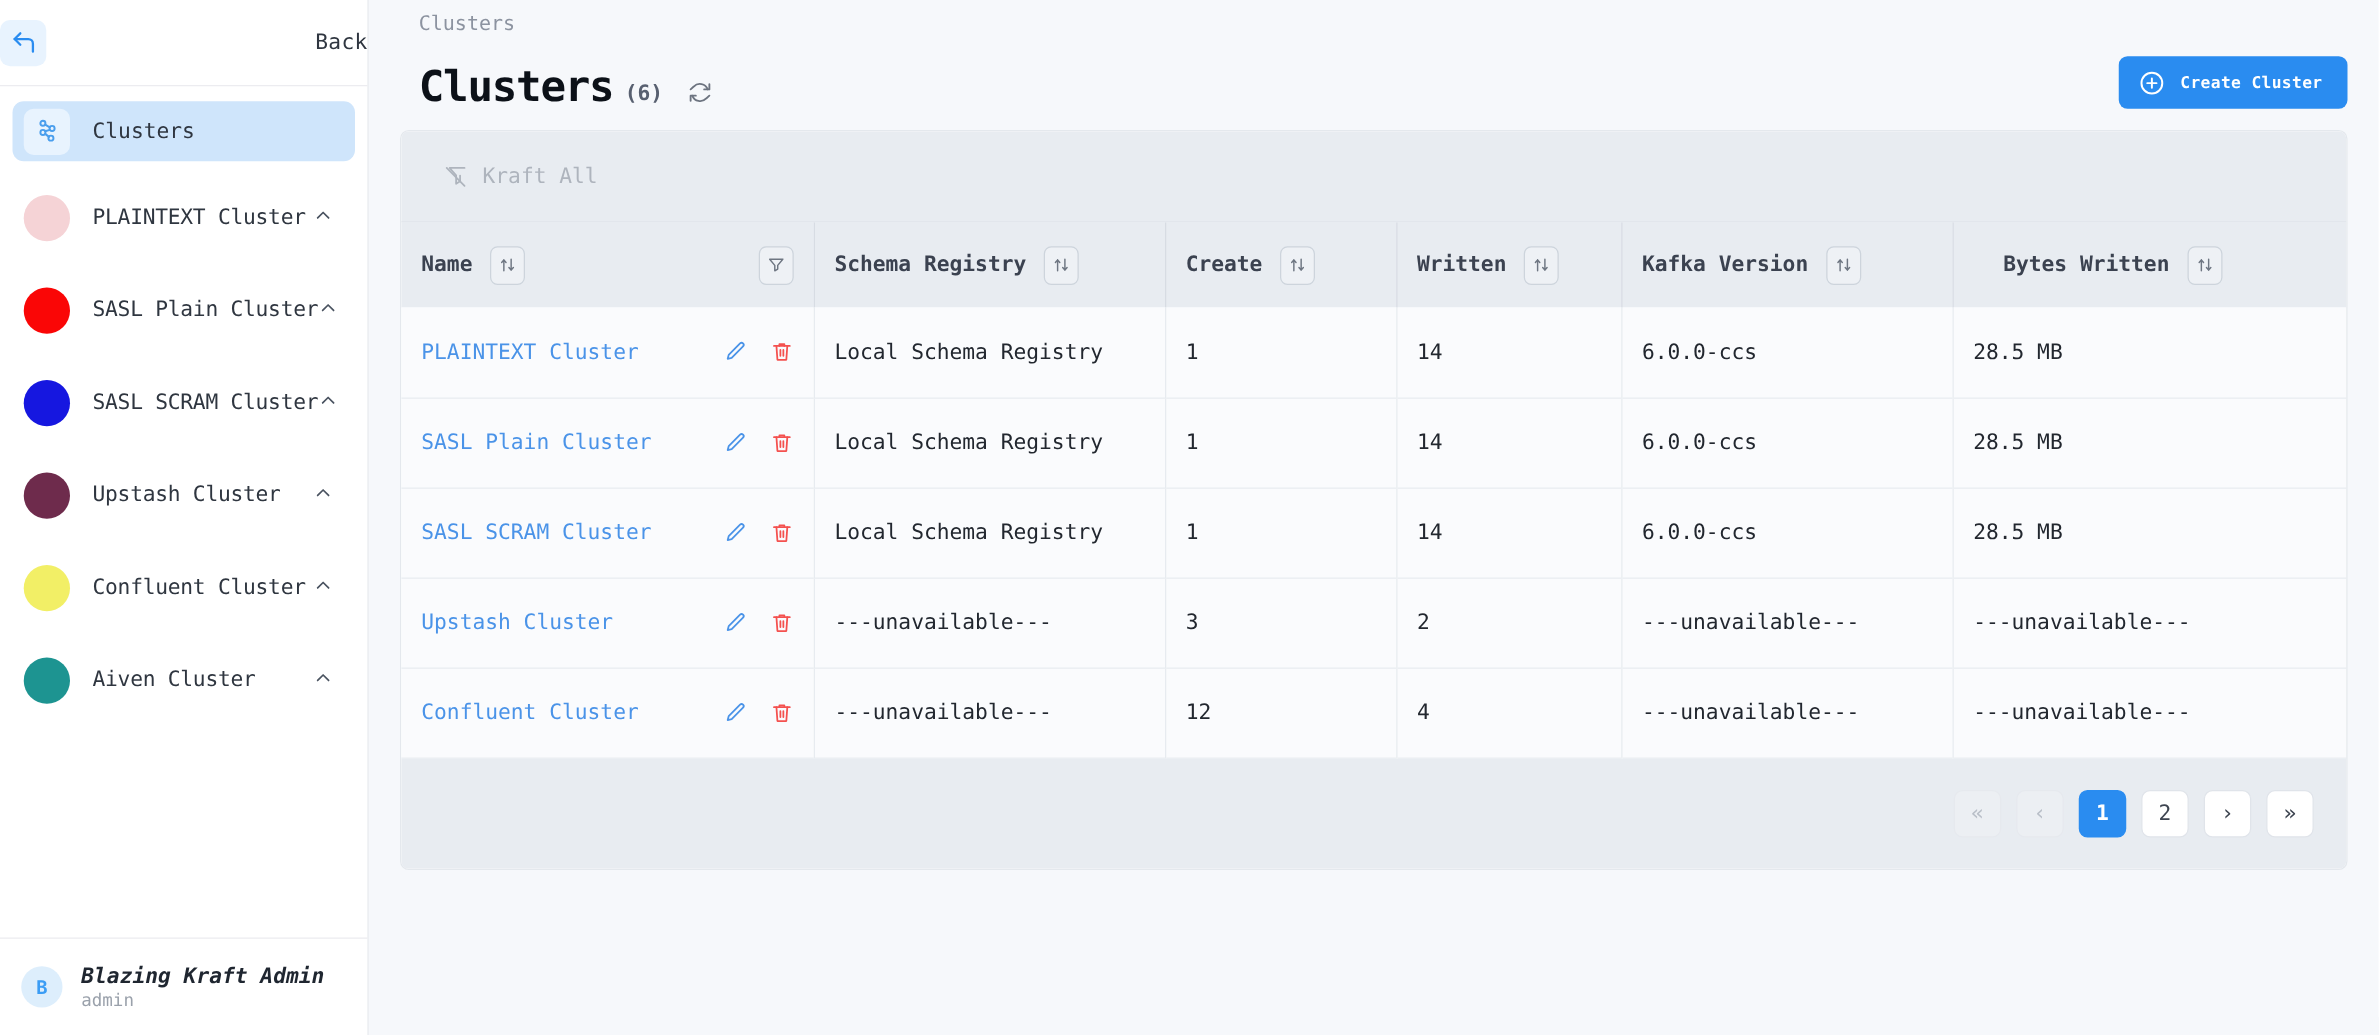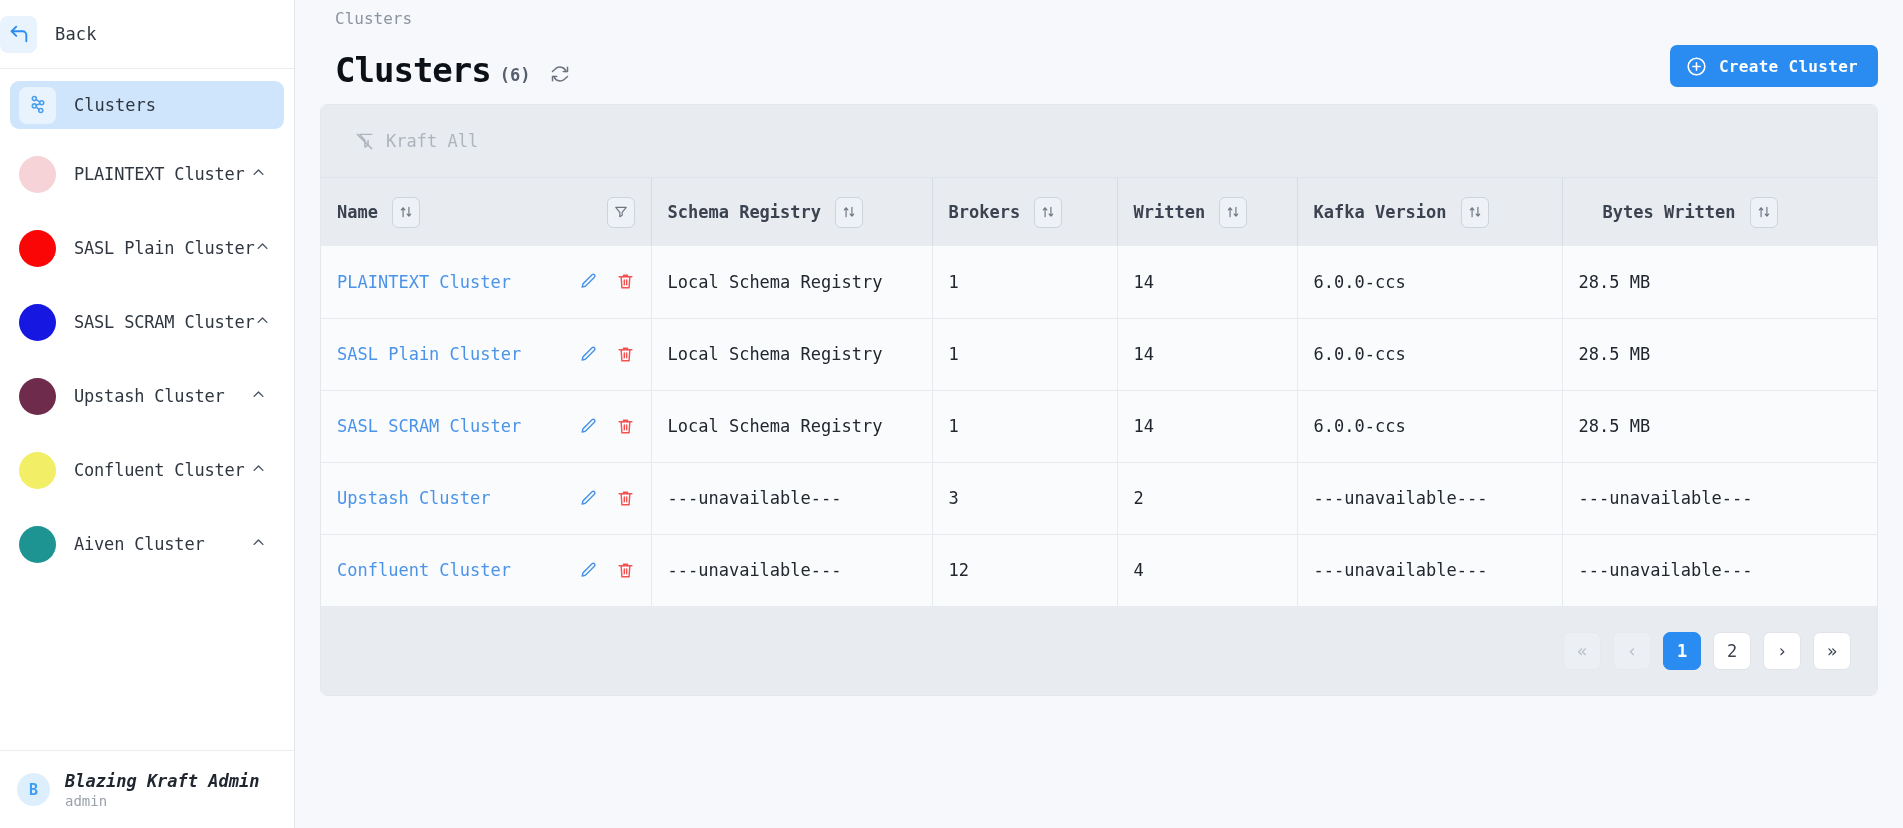--- a/index.html
+++ b/index.html
@@ -23,6 +23,7 @@
     gap: 18px;
     border-bottom: 1px solid #ececf0;
     cursor: pointer;
+    justify-content: space-between;
   }
   .back-icon-box {
     width: 37px; height: 37px; border-radius: 8px;

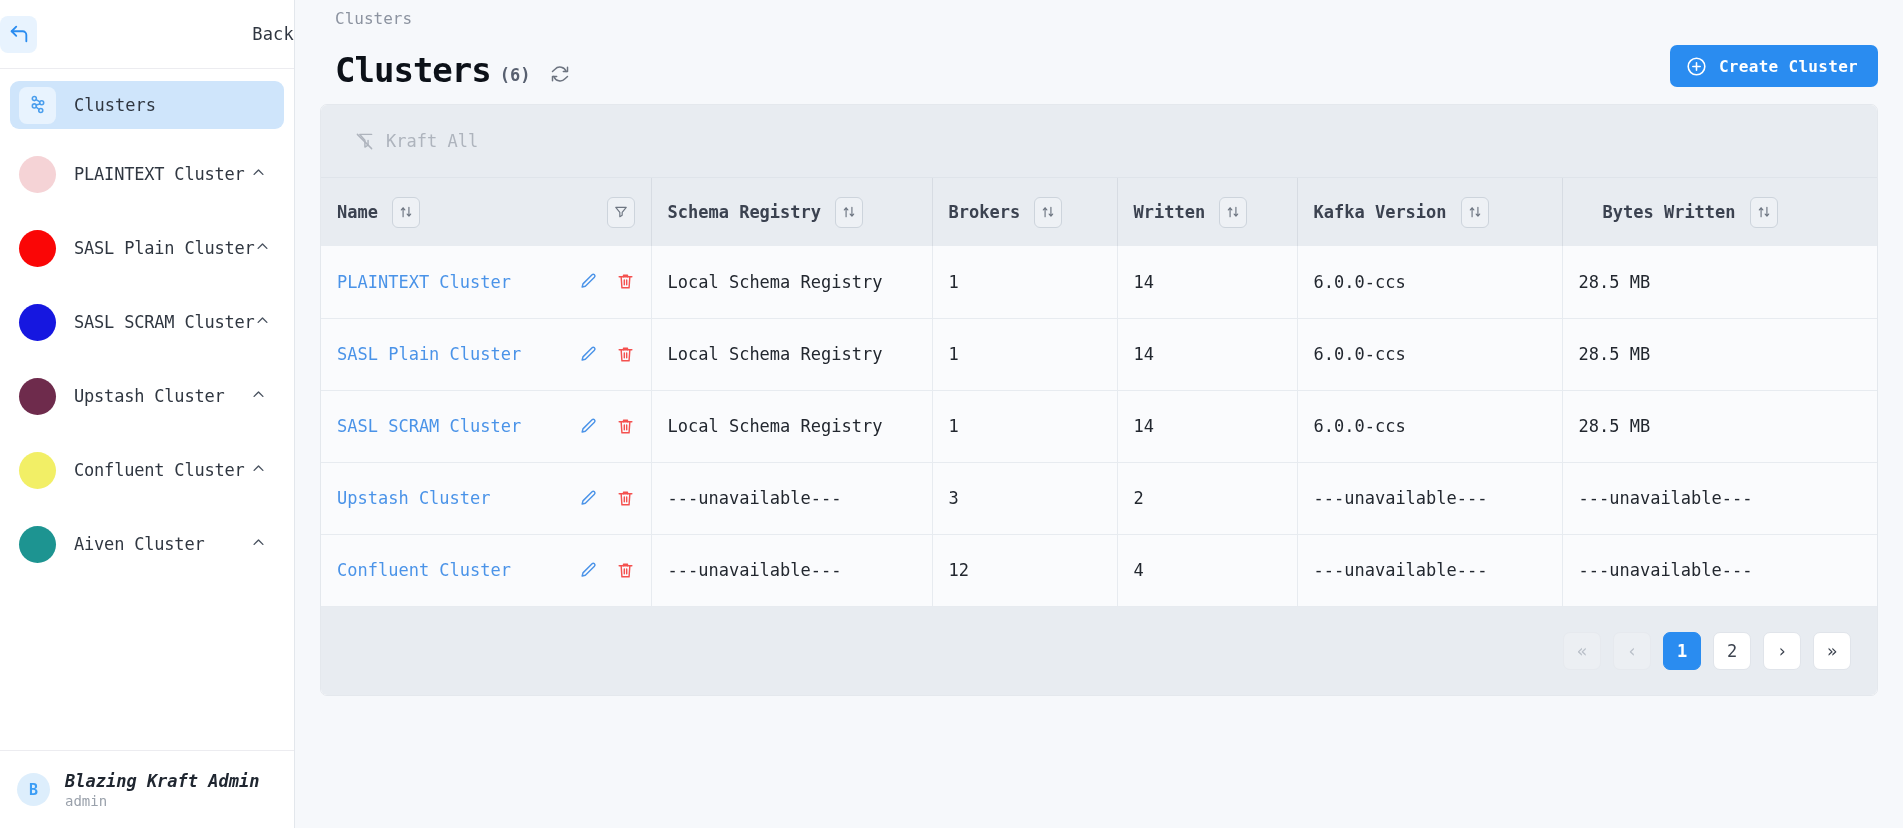--- a/index.html
+++ b/index.html
@@ -98,7 +98,7 @@
     background: #2a8cf0; color: #fff; border: none; border-radius: 7px;
     height: 42px; padding: 0 20px 0 16px;
     display: flex; align-items: center; gap: 12px;
-    font-family: inherit; font-size: 16px; font-weight: bold;
+    font-family: inherit; font-size: 13px; font-weight: bold;
     letter-spacing: .3px; cursor: pointer;
   }
 

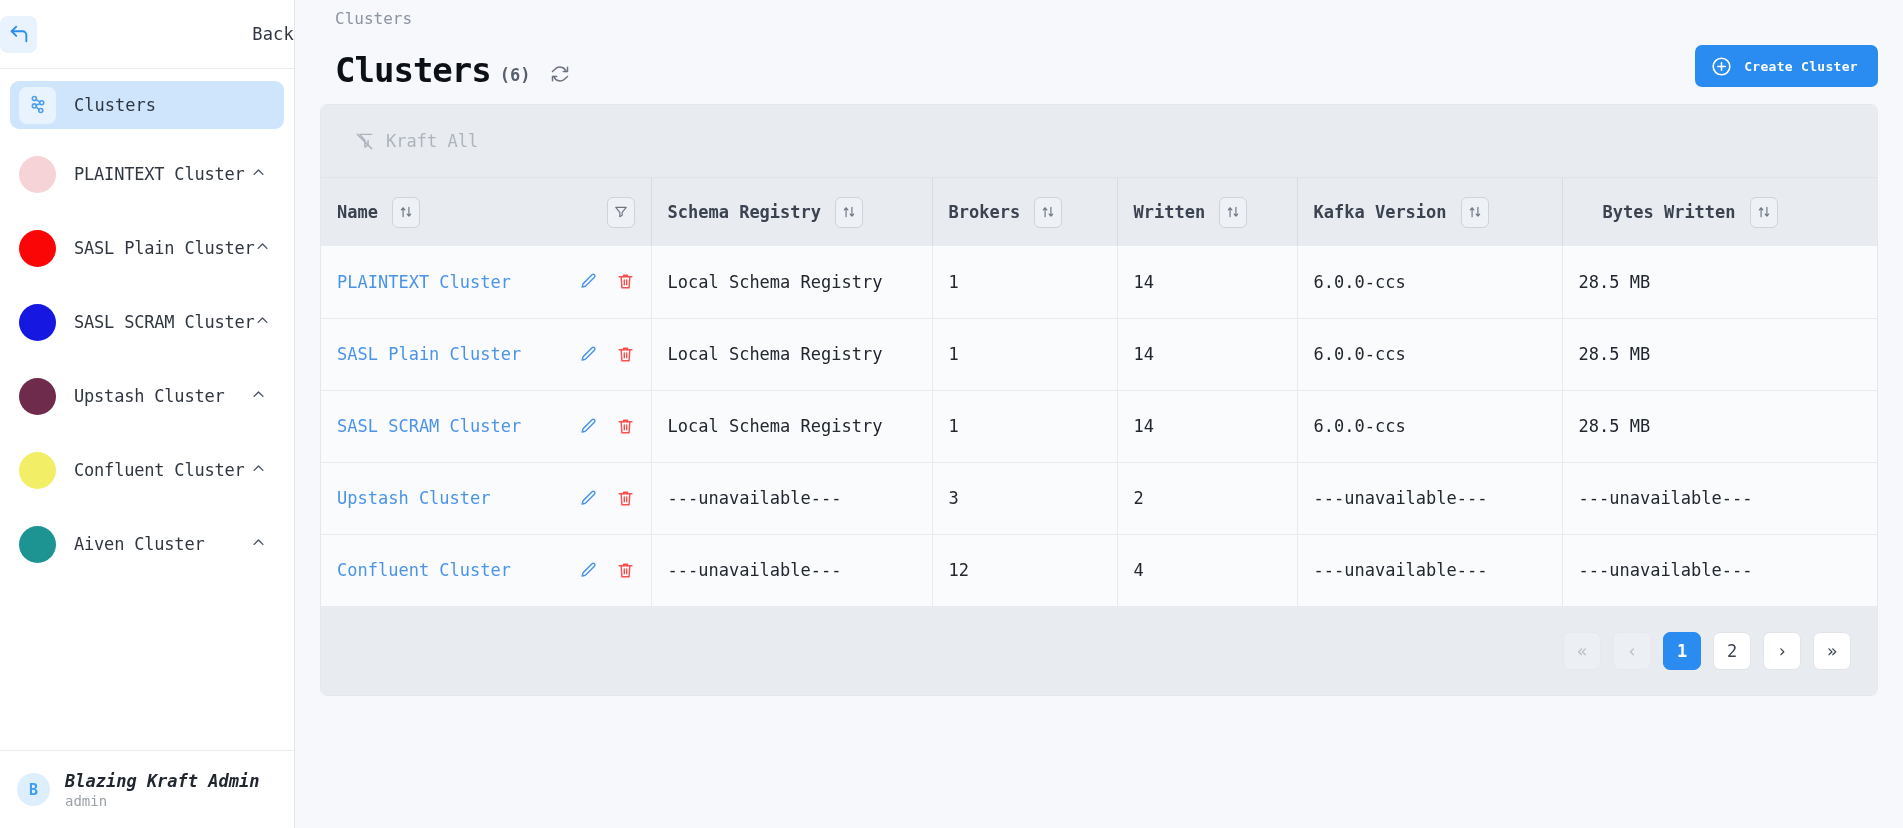--- a/index.html
+++ b/index.html
@@ -340,7 +340,7 @@
               </th>
               <th>
                 <div class="th-inner">
-                  <span>Brokers</span>
+                  <span>Create</span>
                   <span class="sort-btn">
                     <svg width="14" height="14" viewBox="0 0 24 24" fill="none" stroke="currentColor" stroke-width="2" stroke-linecap="round" stroke-linejoin="round">
                       <path d="M7 20V5M7 5L4 8.5M7 5l3 3.5"></path>

